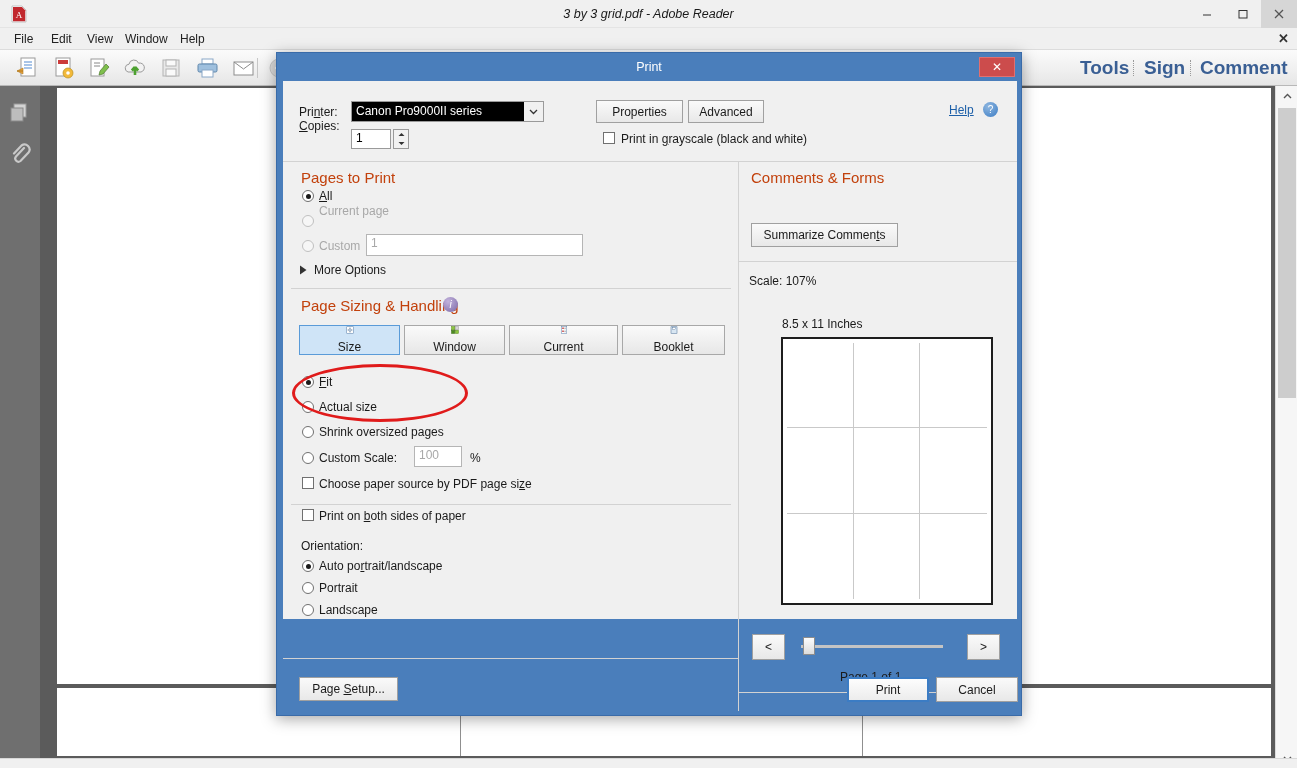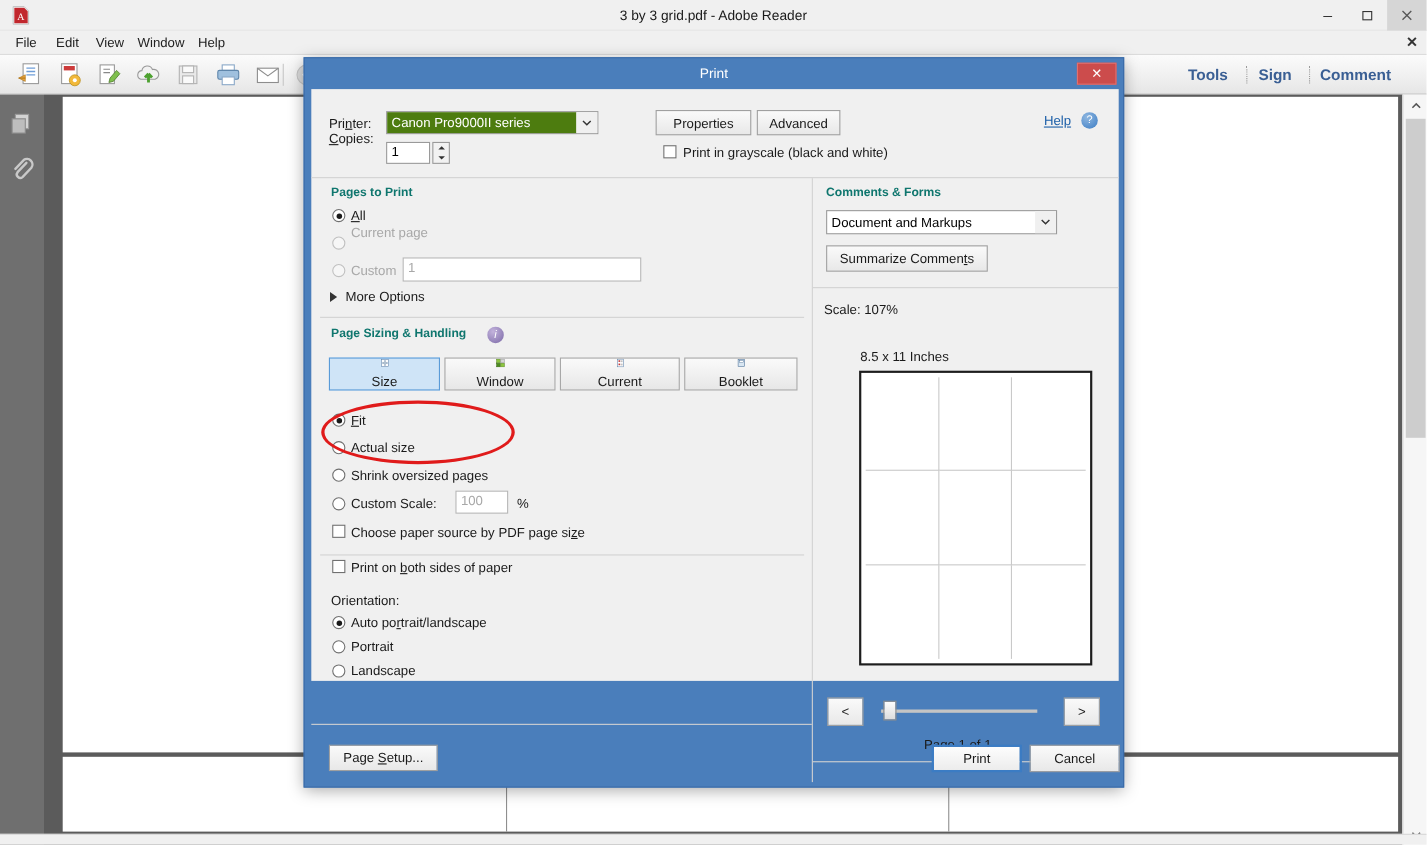--- a/index.html
+++ b/index.html
@@ -29,7 +29,7 @@
   .titlebar-text {
     position: absolute; left: 0; top: 0; width: 1297px; height: 28px;
     line-height: 28px; text-align: center;
-    font-size: 12.5px; color: #1a1a1a;
+    font-size: 12.5px; color: #1a1a1a; font-style: italic;
   }
   .wincontrols {
     position: absolute; right: 0; top: 0; height: 28px; display: flex;

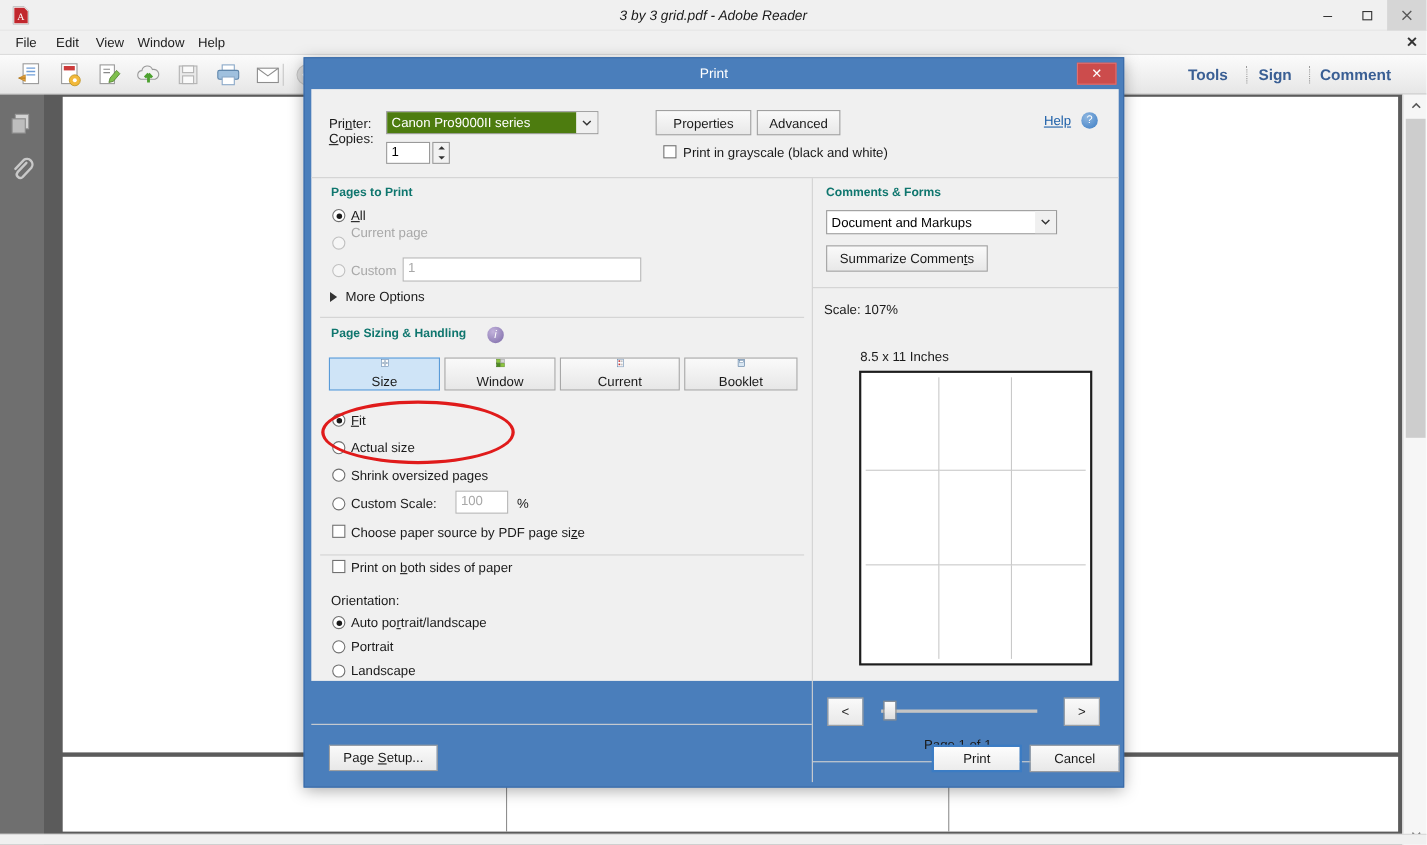--- a/index.html
+++ b/index.html
@@ -69,7 +69,7 @@
   }
   .tb-right {
     position: absolute; top: 0; height: 36px; line-height: 36px;
-    font-size: 14px; font-weight: bold; color: #3a5f94;
+    font-size: 19px; font-weight: bold; color: #3a5f94;
   }
   .tb-rdot {
     position: absolute; top: 10px; width: 1px; height: 16px;

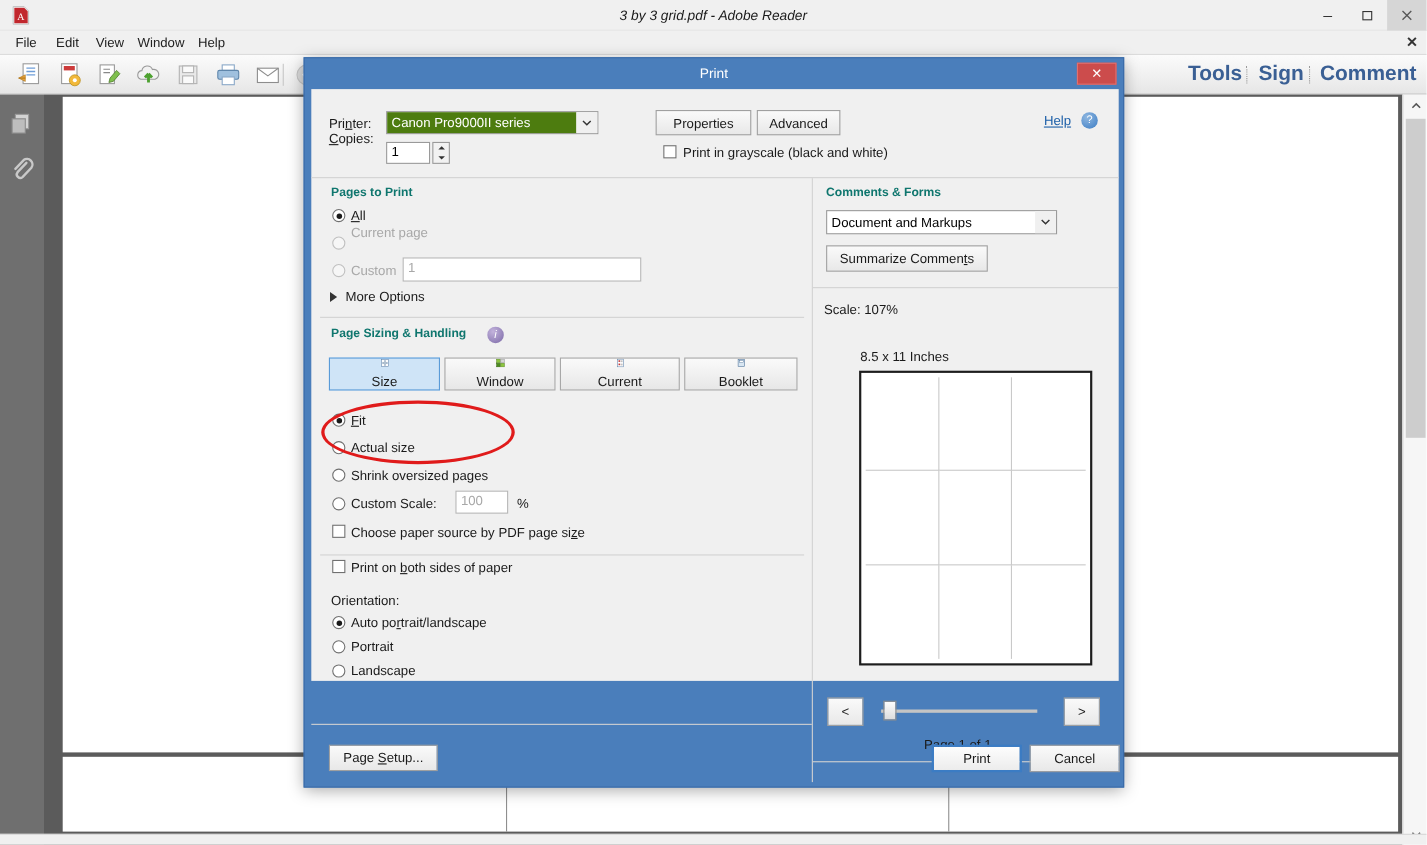--- a/index.html
+++ b/index.html
@@ -143,7 +143,7 @@
     position: absolute; left: 0; top: 0; right: 19px; height: 19px;
     line-height: 19px; padding-left: 4px; font-size: 12px;
   }
-  .combo-val.sel { background: #4d7c0f; color: #ffffff; }
+  .combo-val.sel { background: #000000; color: #ffffff; }
   .combo-arrow {
     position: absolute; right: 0; top: 0; width: 19px; height: 19px;
     display: flex; align-items: center; justify-content: center;

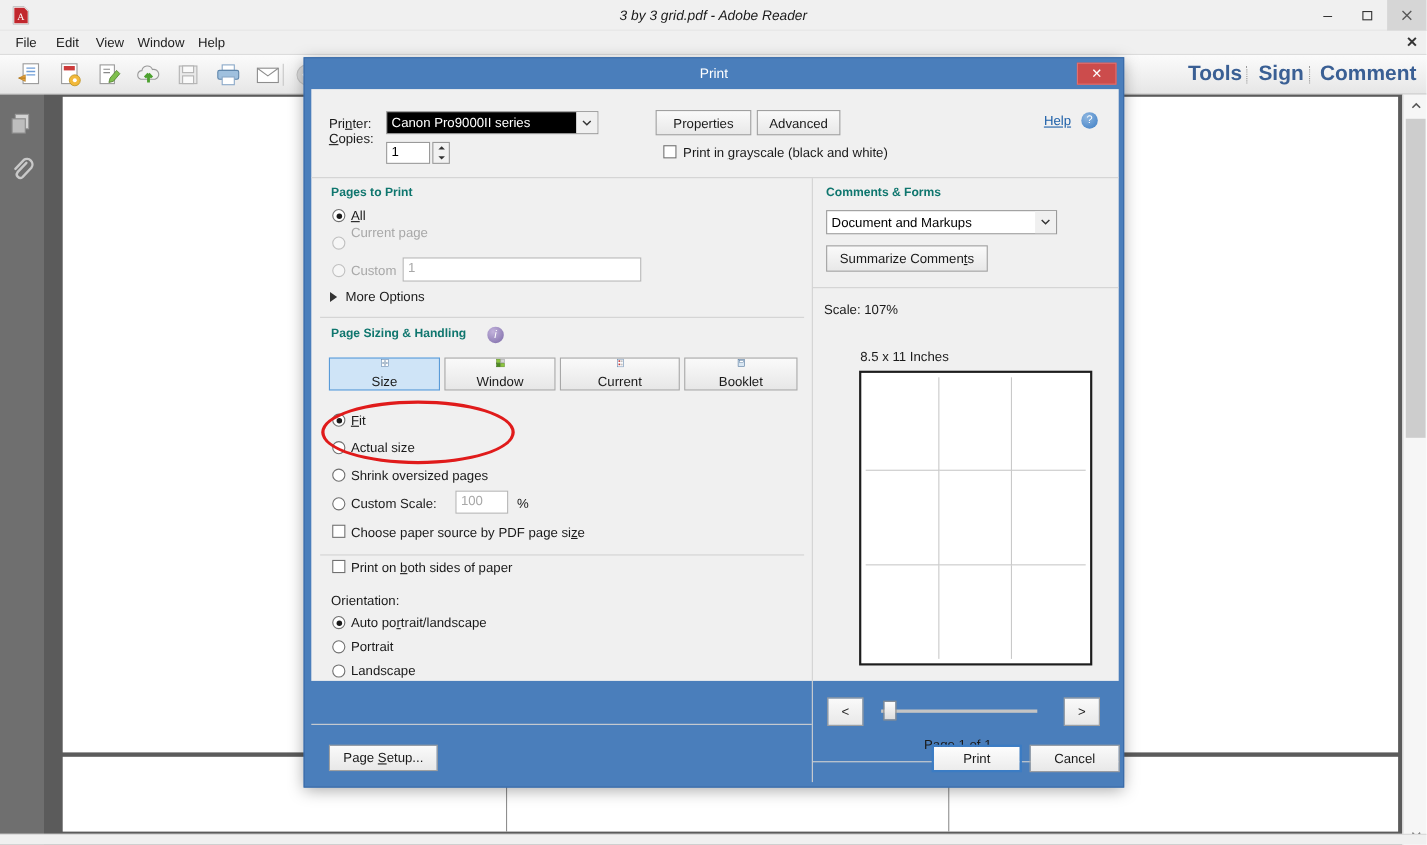--- a/index.html
+++ b/index.html
@@ -189,7 +189,7 @@
     position: absolute; width: 12px; height: 12px;
     background: #ffffff; border: 1px solid #707070;
   }
-  .sect-title { position: absolute; font-size: 11px; font-weight: bold; color: #0f766e; }
+  .sect-title { position: absolute; font-size: 15px; font-weight: normal; color: #c2410c; }
   .hr { position: absolute; height: 1px; background: #d2d2d2; }
   .vr { position: absolute; width: 1px; background: #d2d2d2; }
   .dimtext { color: #a8a8a8; }

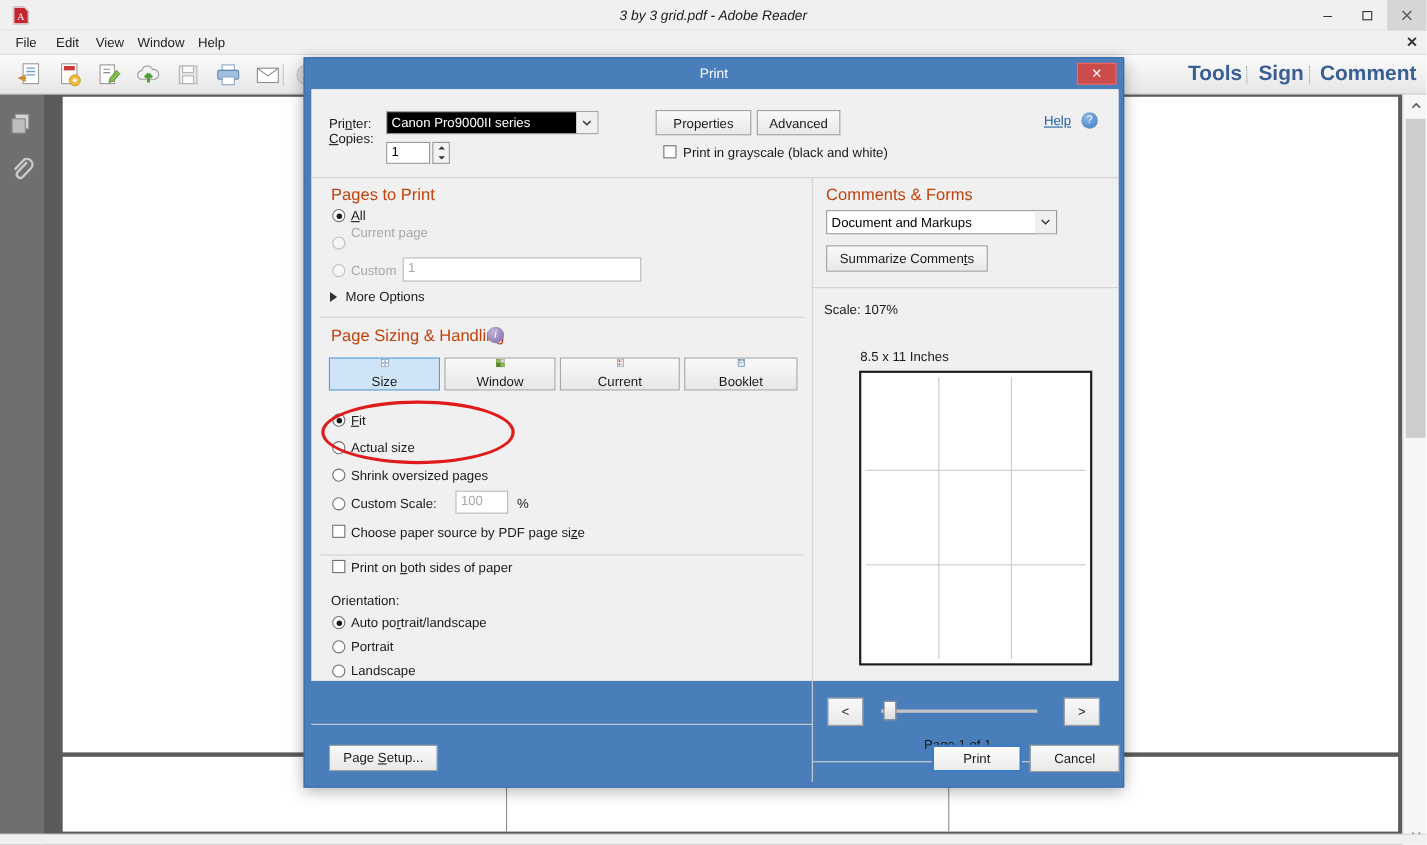--- a/index.html
+++ b/index.html
@@ -504,14 +504,6 @@
       <div class="ellipse-annot" style="left:9px; top:283px; width:176px; height:58px;"></div>
 
       <div class="sect-title" style="left:468px; top:88px;">Comments &amp; Forms</div>
-      <div class="combo" style="left:468px; top:110px; width:210px; height:22px;">
-        <div class="combo-val" style="height:20px; line-height:20px;">Document and Markups</div>
-        <div class="combo-arrow" style="height:20px;">
-          <svg width="9" height="6" viewBox="0 0 9 6">
-              <path d="M1 1 l3.5 3.5 l3.5 -3.5" fill="none" stroke="#333" stroke-width="1.3"></path>
-            </svg>
-        </div>
-      </div>
       <div class="btn" style="left:468px; top:142px; width:147px; height:24px;">
         <span>Summarize Commen<u>t</u>s</span>
       </div>

